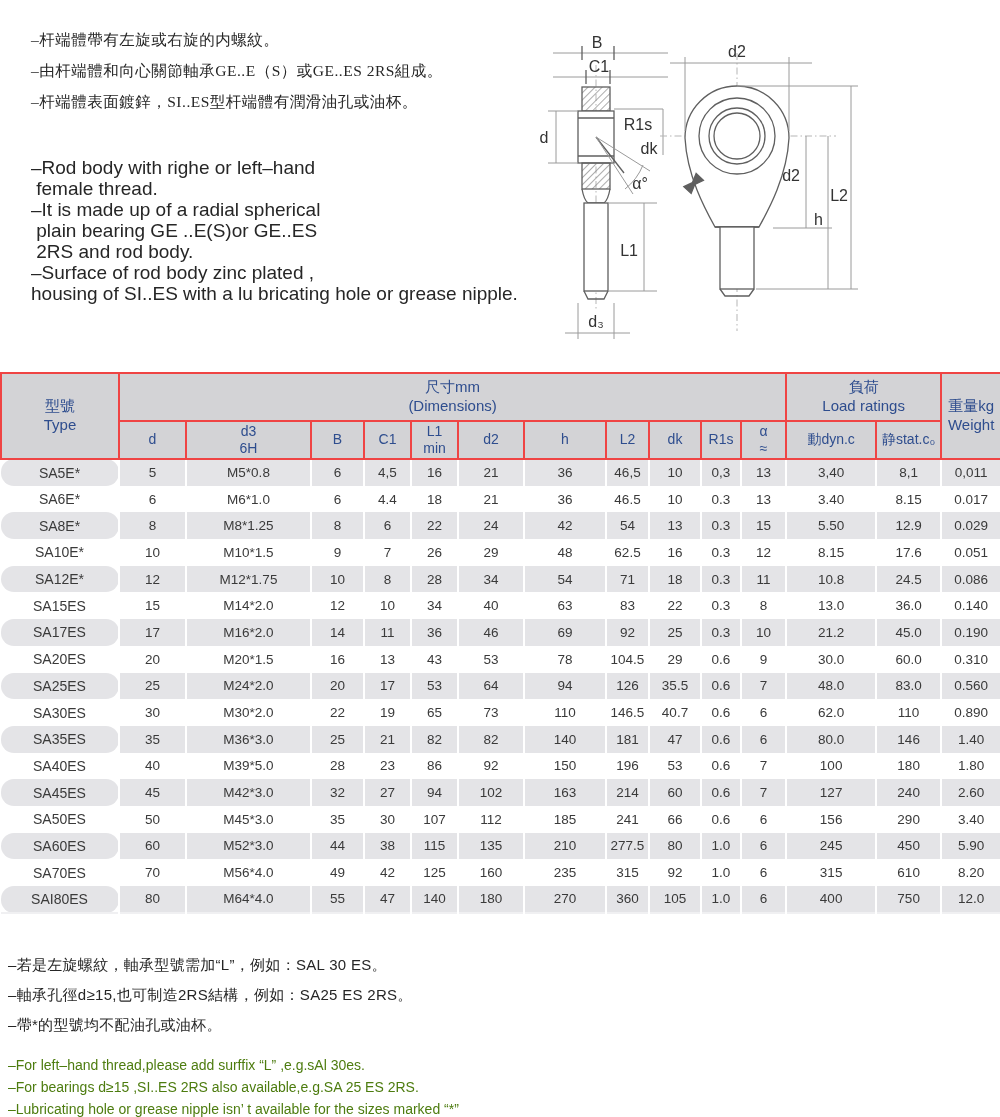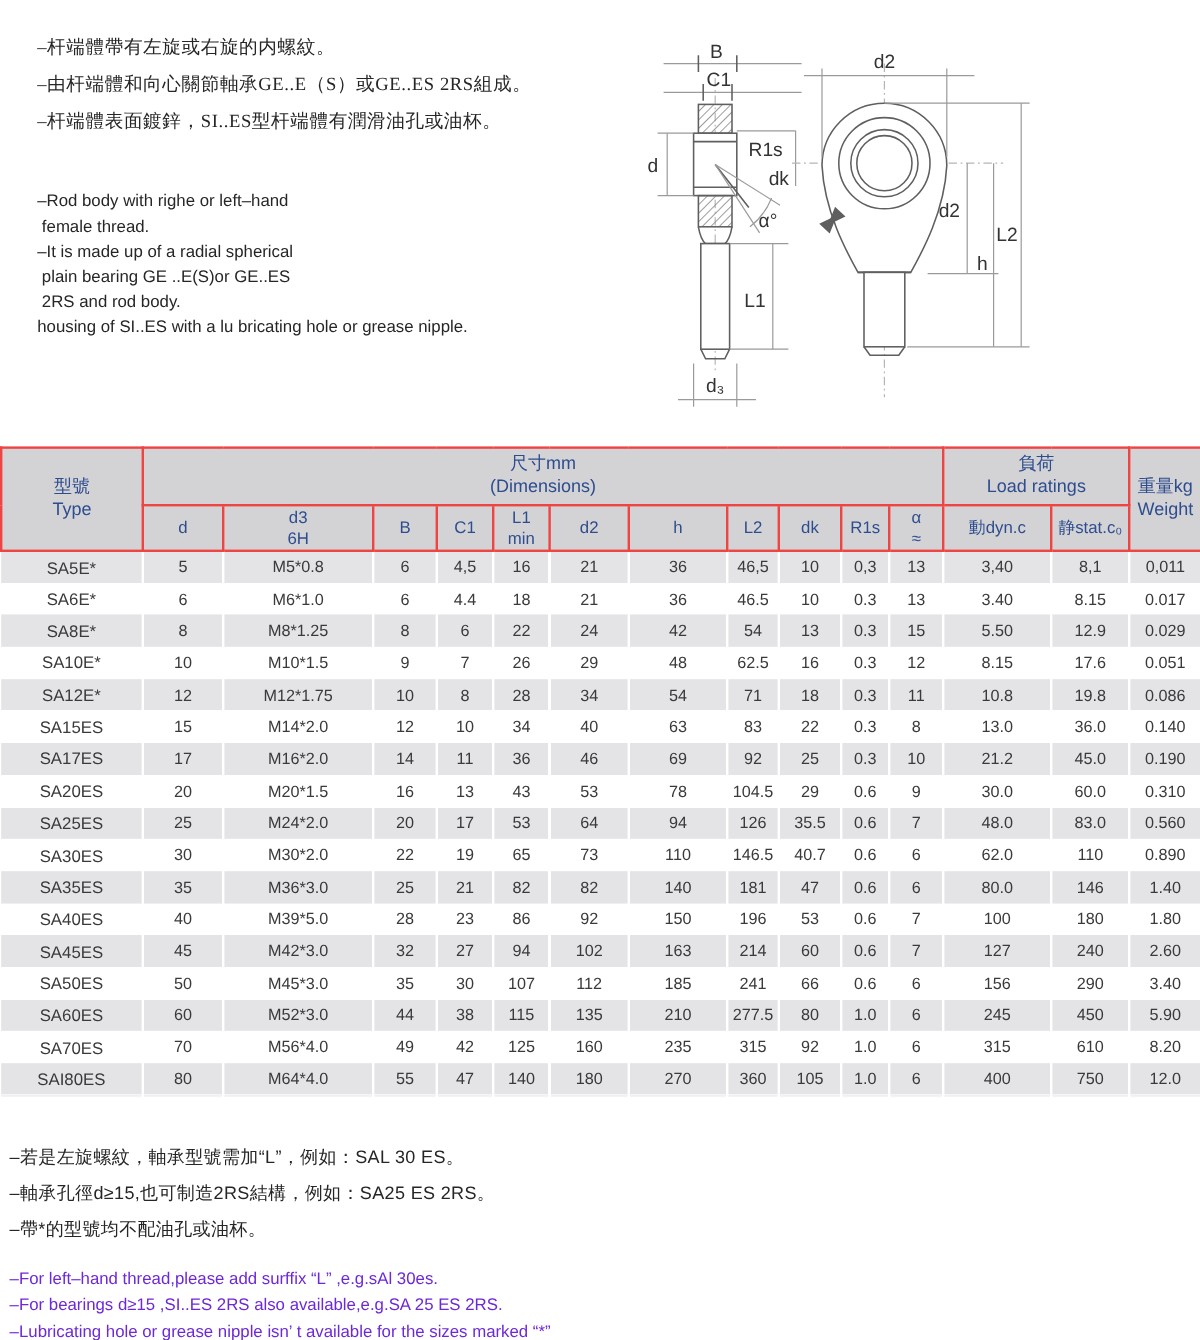--- a/index.html
+++ b/index.html
@@ -23,7 +23,7 @@
   
   .intro-zh{position:absolute;left:31px;top:24px;font-size:15.5px;color:#262626;font-family:Liberation Serif, serif;}
   .intro-zh .line{white-space:pre;height:31px;line-height:31px;letter-spacing:0.5px;}
-  .intro-en{position:absolute;left:31px;top:157px;font-size:14px;color:#262626;}
+  .intro-en{position:absolute;left:31px;top:157px;font-size:19px;color:#262626;}
   .intro-en .line{white-space:pre;height:21px;line-height:21px;}
   
   .diagram{position:absolute;left:520px;top:8px;width:480px;height:340px;}

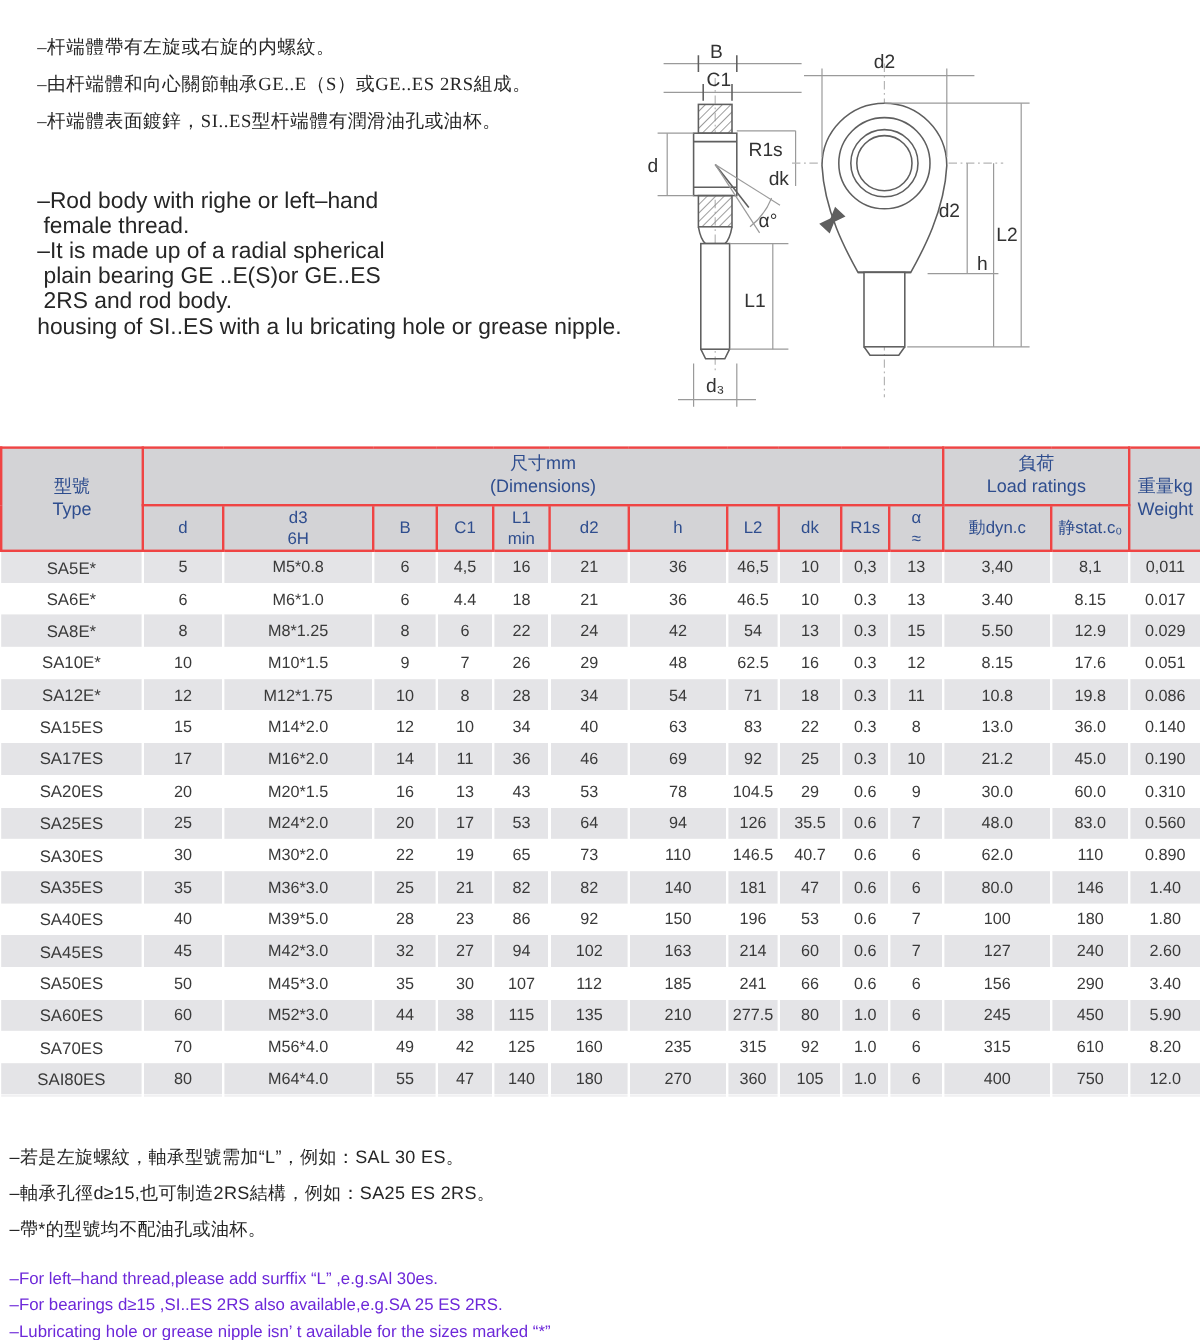--- a/index.html
+++ b/index.html
@@ -78,6 +78,7 @@
   <div class="line">–It is made up of a radial spherical</div>
   <div class="line"> plain bearing GE ..E(S)or GE..ES</div>
   <div class="line"> 2RS and rod body.</div>
+  <div class="line">–Surface of rod body zinc plated ,</div>
   <div class="line">housing of SI..ES with a lu bricating hole or grease nipple.</div>
 </div>
 

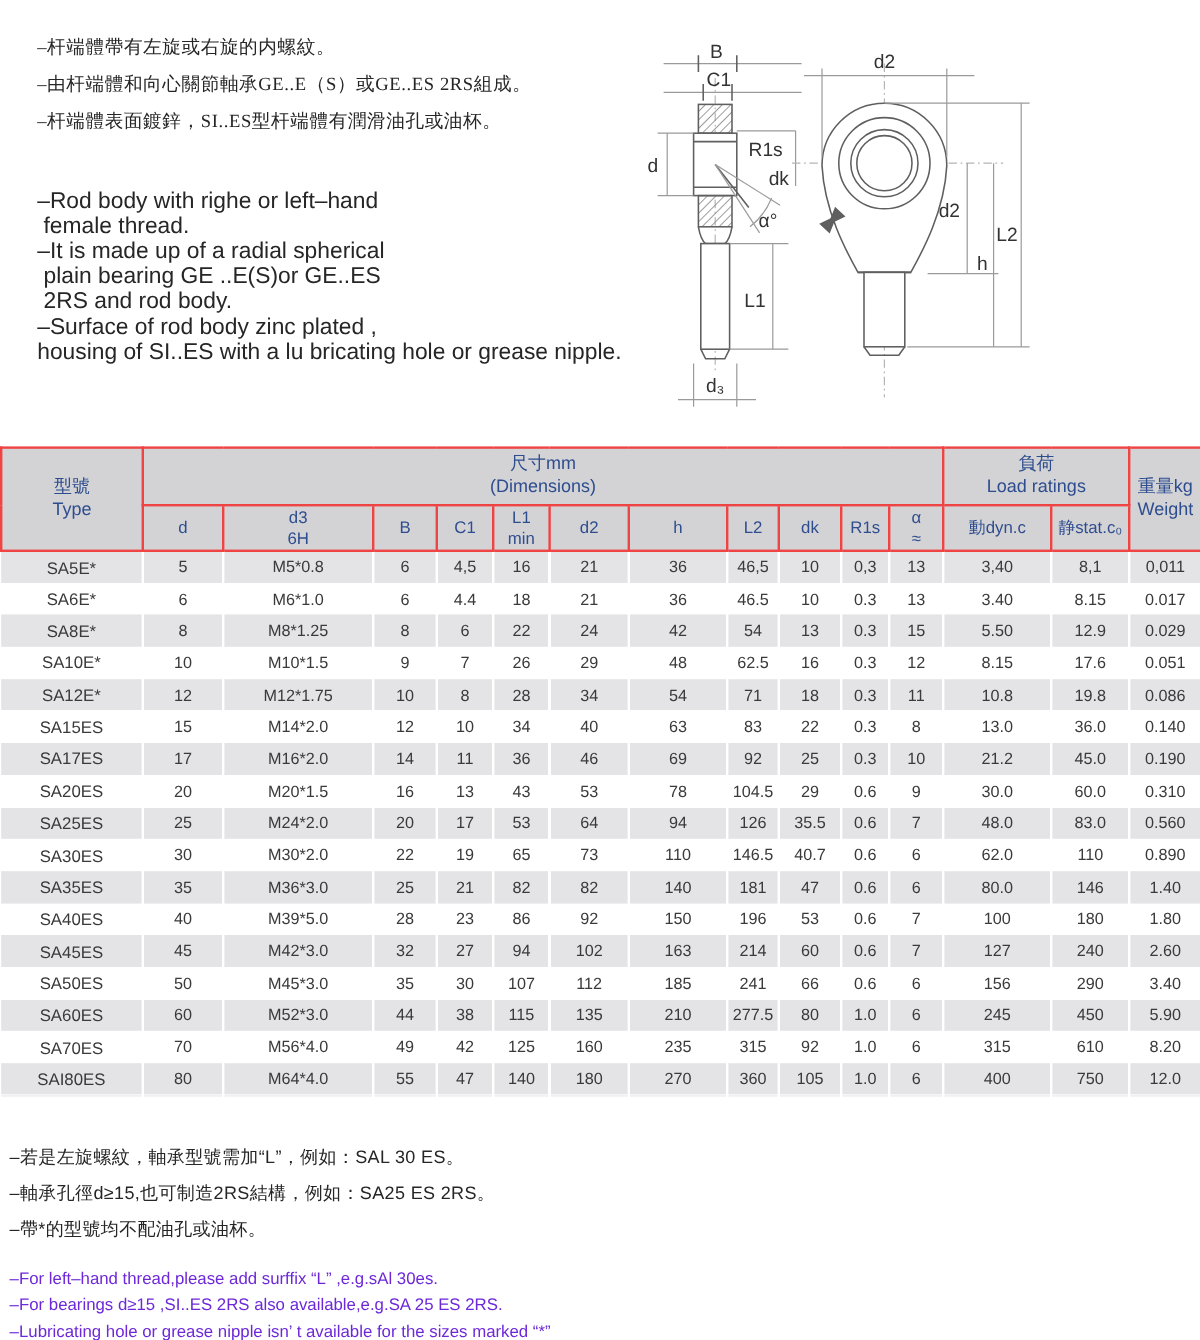--- a/index.html
+++ b/index.html
@@ -54,7 +54,7 @@
     color:var(--text);
     overflow:hidden;
   }
-  table.spec td:first-child{font-size:14px;}
+  table.spec td:first-child{font-size:14px;border-radius:13px;}
   table.spec tr.stripe td{background:var(--stripe);}
   table.spec tbody{border-bottom:2px solid #f0f0f2;}
   

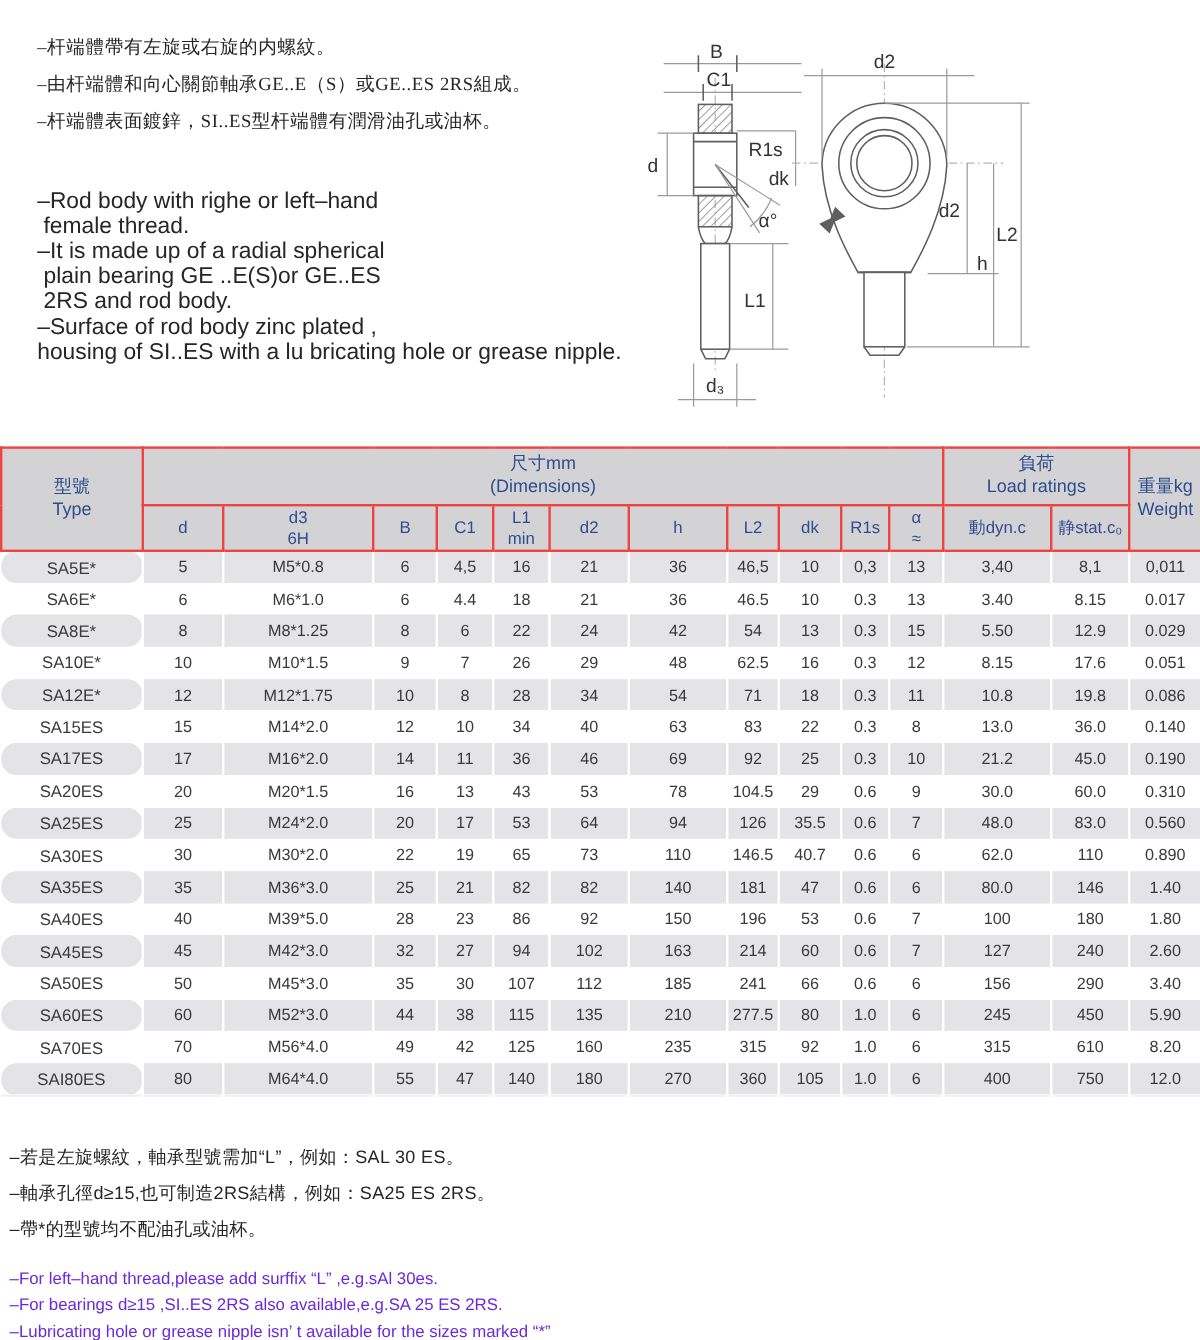--- a/index.html
+++ b/index.html
@@ -314,7 +314,7 @@
         <td>0.3</td>
         <td>11</td>
         <td>10.8</td>
-        <td>19.8</td>
+        <td>24.5</td>
         <td>0.086</td>
       </tr>
       <tr>

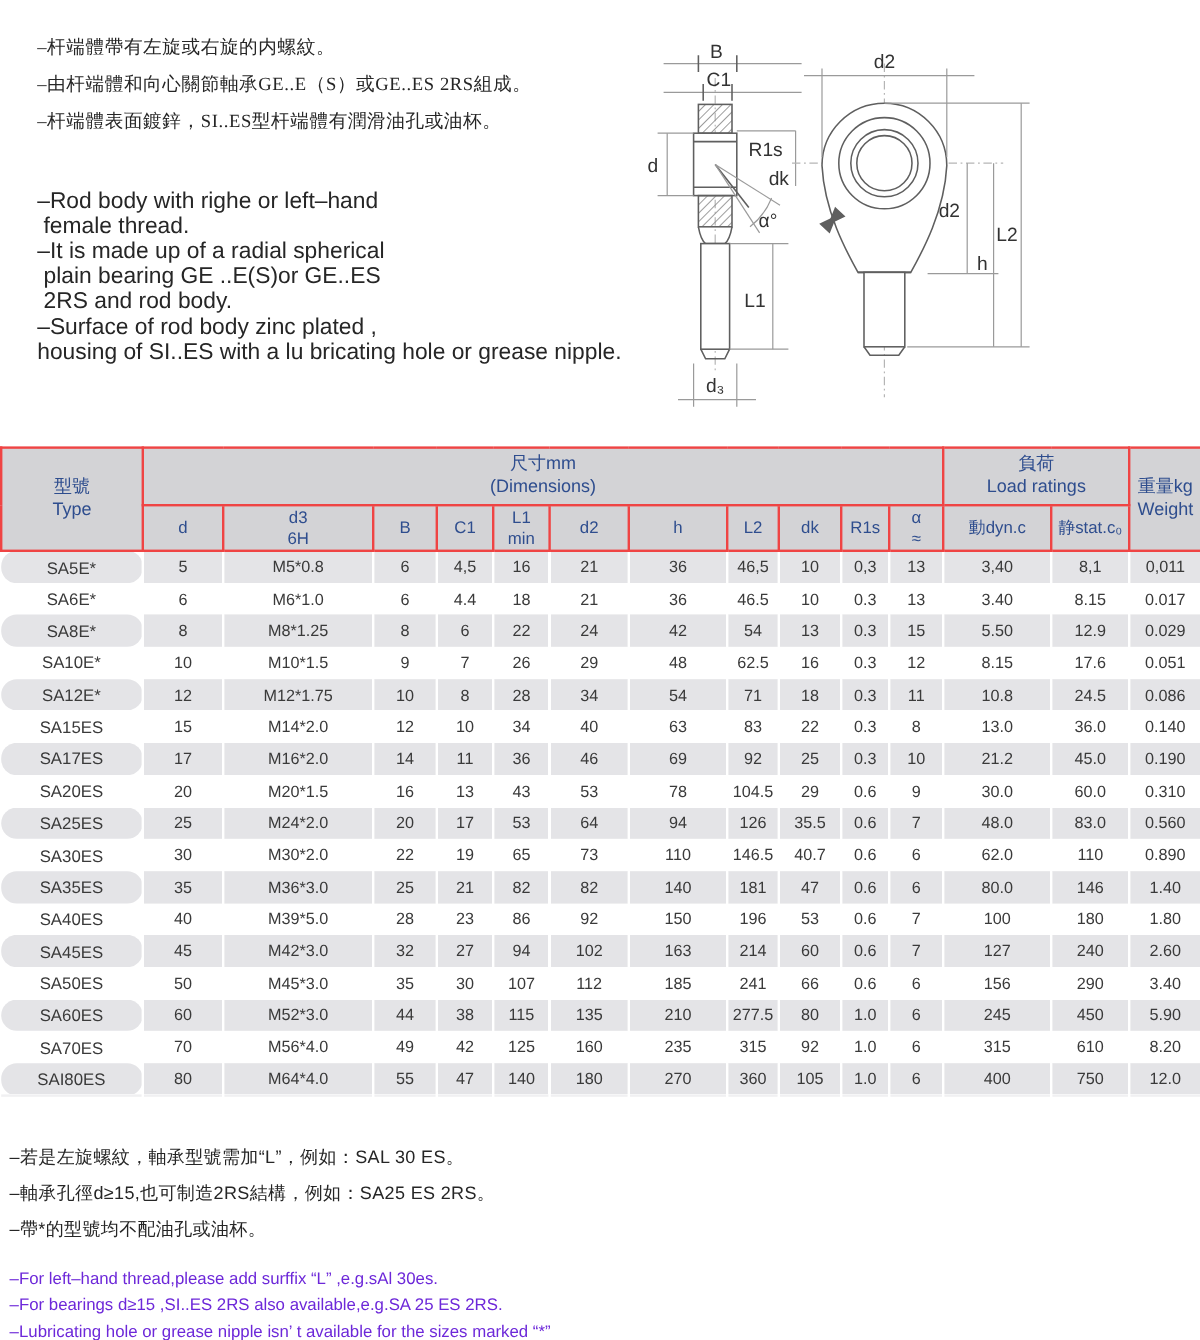--- a/index.html
+++ b/index.html
@@ -61,7 +61,7 @@
   .notes{position:absolute;left:8px;top:950px;}
   .notes-zh .line{white-space:pre;height:30px;line-height:30px;font-size:15px;color:#262626;letter-spacing:0.3px;}
   .notes-en{margin-top:14px;}
-  .notes-en .line{white-space:pre;height:22px;line-height:22px;font-size:14px;color:#6d28d9;}
+  .notes-en .line{white-space:pre;height:22px;line-height:22px;font-size:14px;color:#4d7c0f;}
 </style>
 </head>
 <body>

